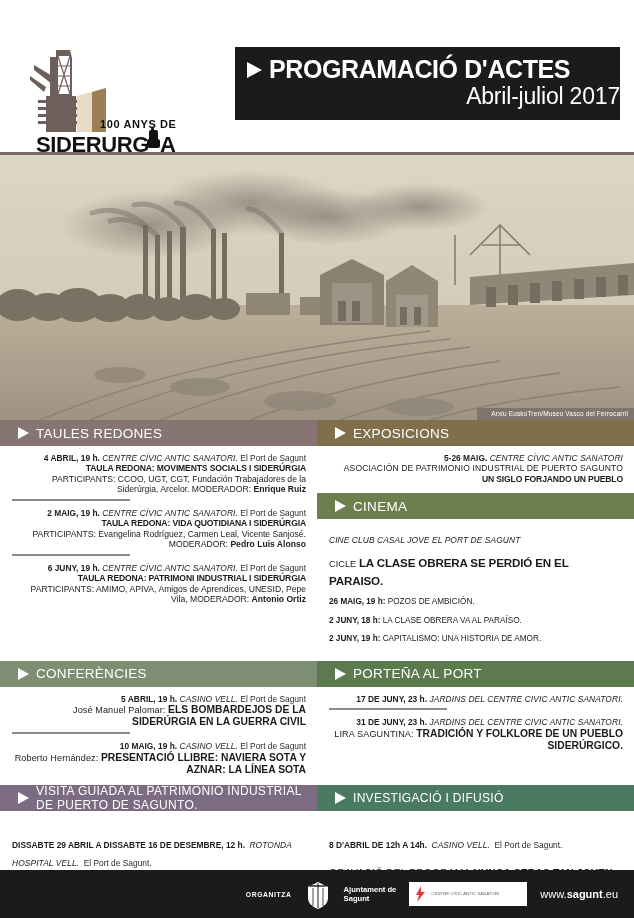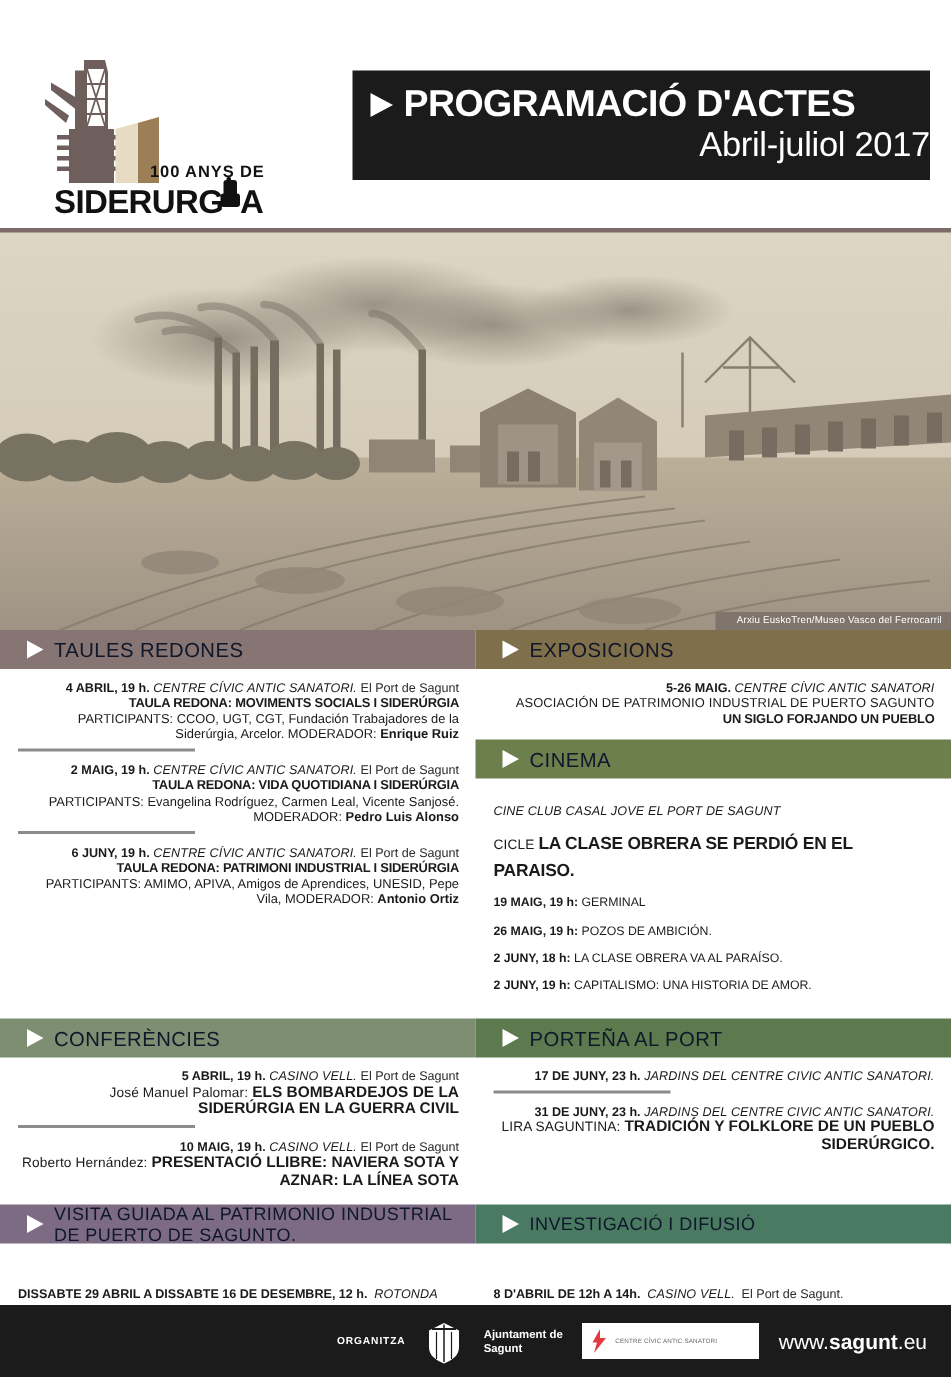--- a/index.html
+++ b/index.html
@@ -12,7 +12,7 @@
 
   
   .top{position:relative;height:152px;background:#fff;}
-  .logo{position:absolute;left:14px;top:22px;width:175px;height:126px;}
+  .logo{position:absolute;left:14px;top:32px;width:175px;height:126px;}
   .logo svg{display:block;}
 
   .titlebox{

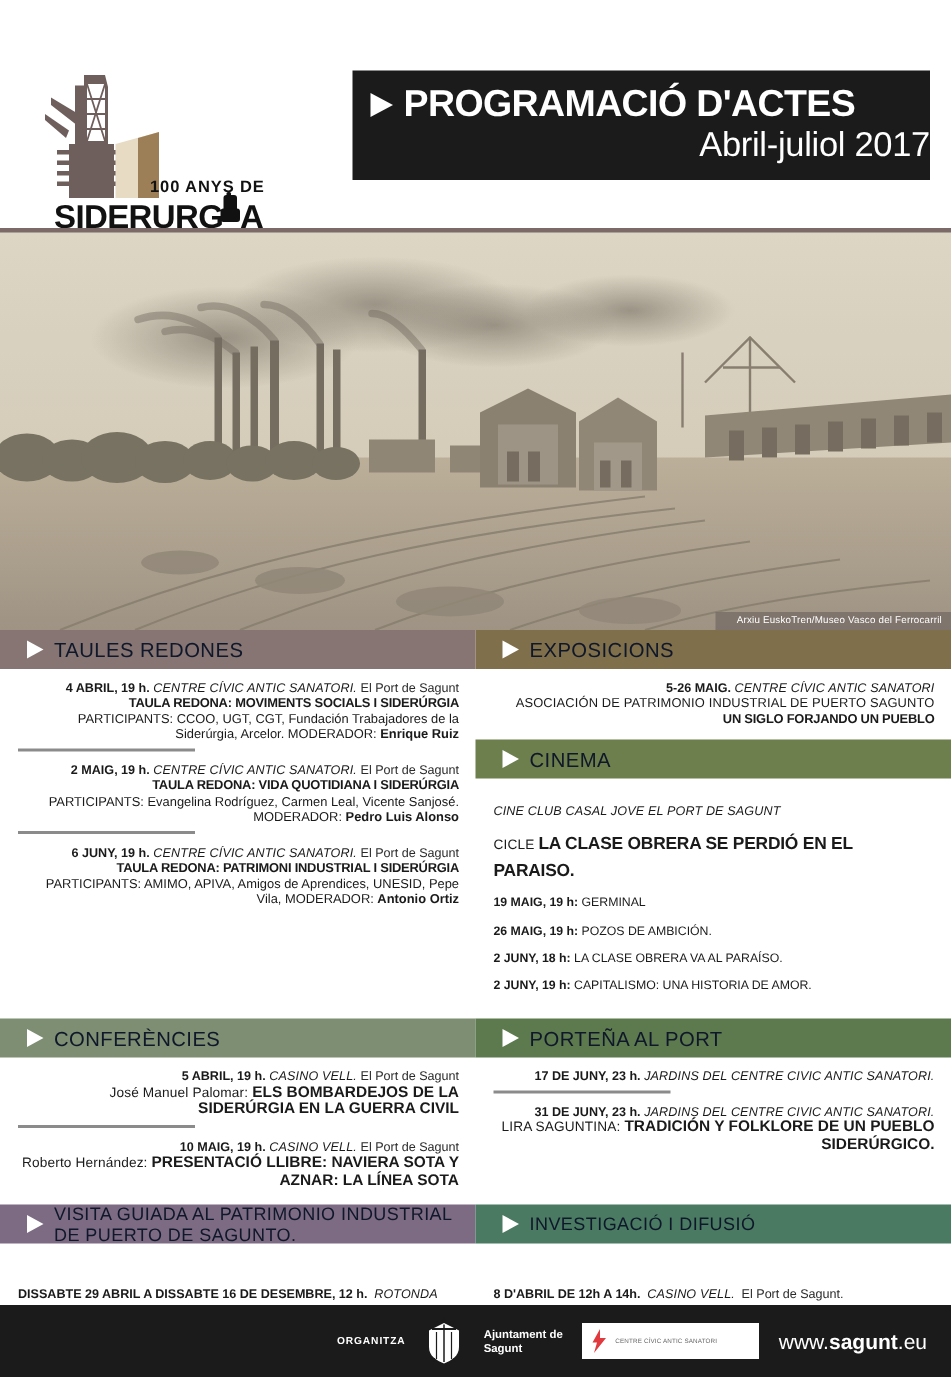--- a/index.html
+++ b/index.html
@@ -45,7 +45,7 @@
   .hdr{
     height:26px;display:flex;align-items:center;gap:7px;
     padding-left:18px;box-sizing:border-box;
-    color:#0f172a;font-size:13.5px;font-weight:500;letter-spacing:.3px;
+    color:#ffffff;font-size:13.5px;font-weight:500;letter-spacing:.3px;
   }
   .hdr.small{font-size:12px;}
   .body{padding:7px 11px 5px 12px;box-sizing:border-box;}

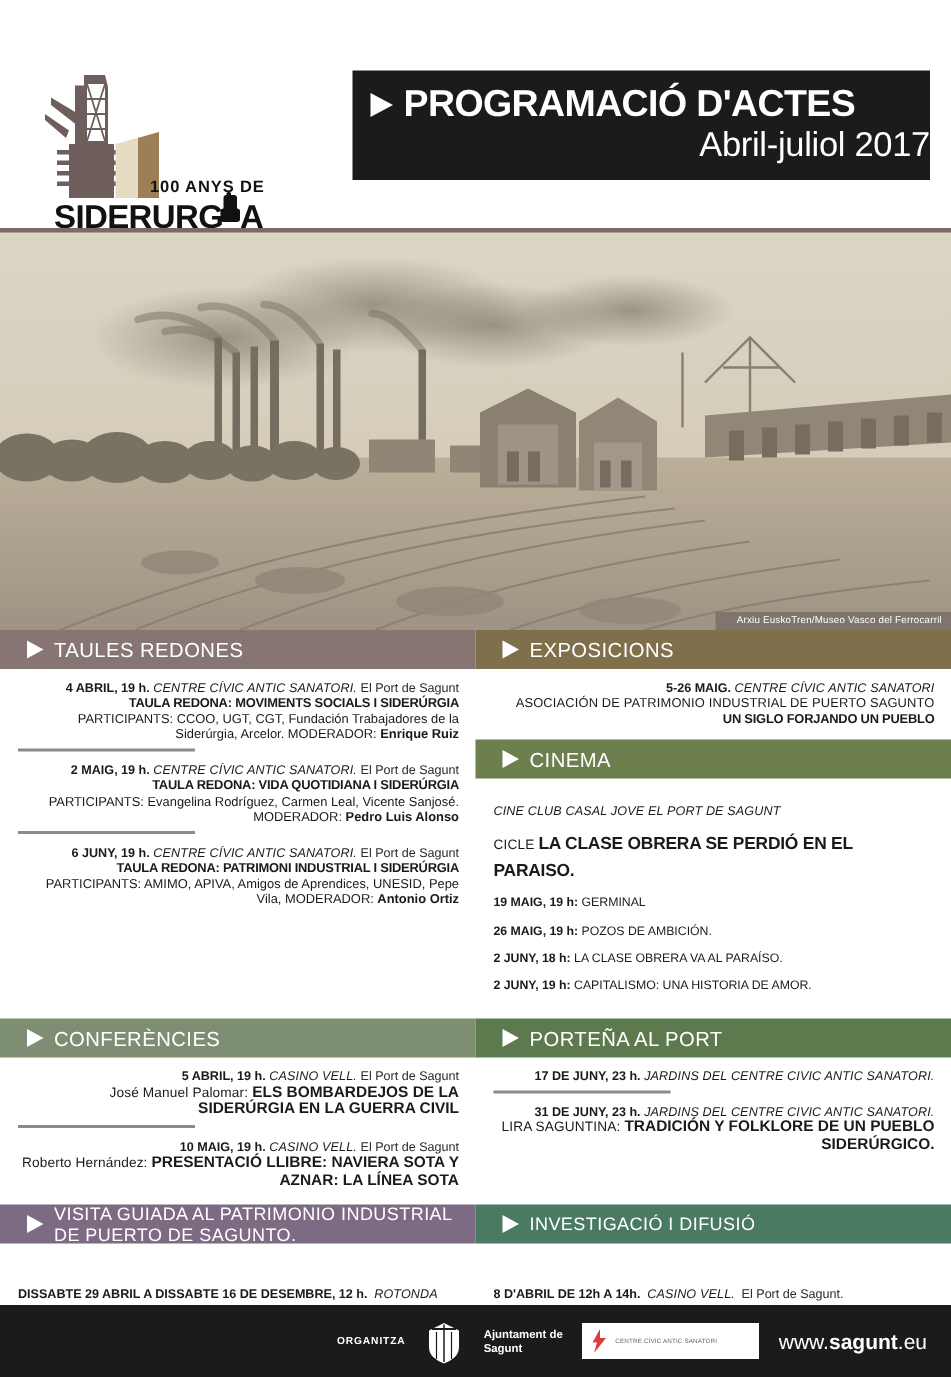--- a/index.html
+++ b/index.html
@@ -303,7 +303,6 @@
       <div class="body">
         <p class="venue">CINE CLUB CASAL JOVE EL PORT DE SAGUNT</p>
         <p style="margin:1px 0 2px 0"><span class="thin">CICLE </span><span class="big">LA CLASE OBRERA SE PERDIÓ EN EL PARAISO.</span></p>
-        <p class="small"><span class="b">19 MAIG, 19 h:</span><span> GERMINAL</span></p>
         <p class="small"><span class="b">26 MAIG, 19 h:</span><span> POZOS DE AMBICIÓN.</span></p>
         <p class="small"><span class="b">2 JUNY, 18 h:</span><span> LA CLASE OBRERA VA AL PARAÍSO.</span></p>
         <p class="small"><span class="b">2 JUNY, 19 h:</span><span> CAPITALISMO: UNA HISTORIA DE AMOR.</span></p>

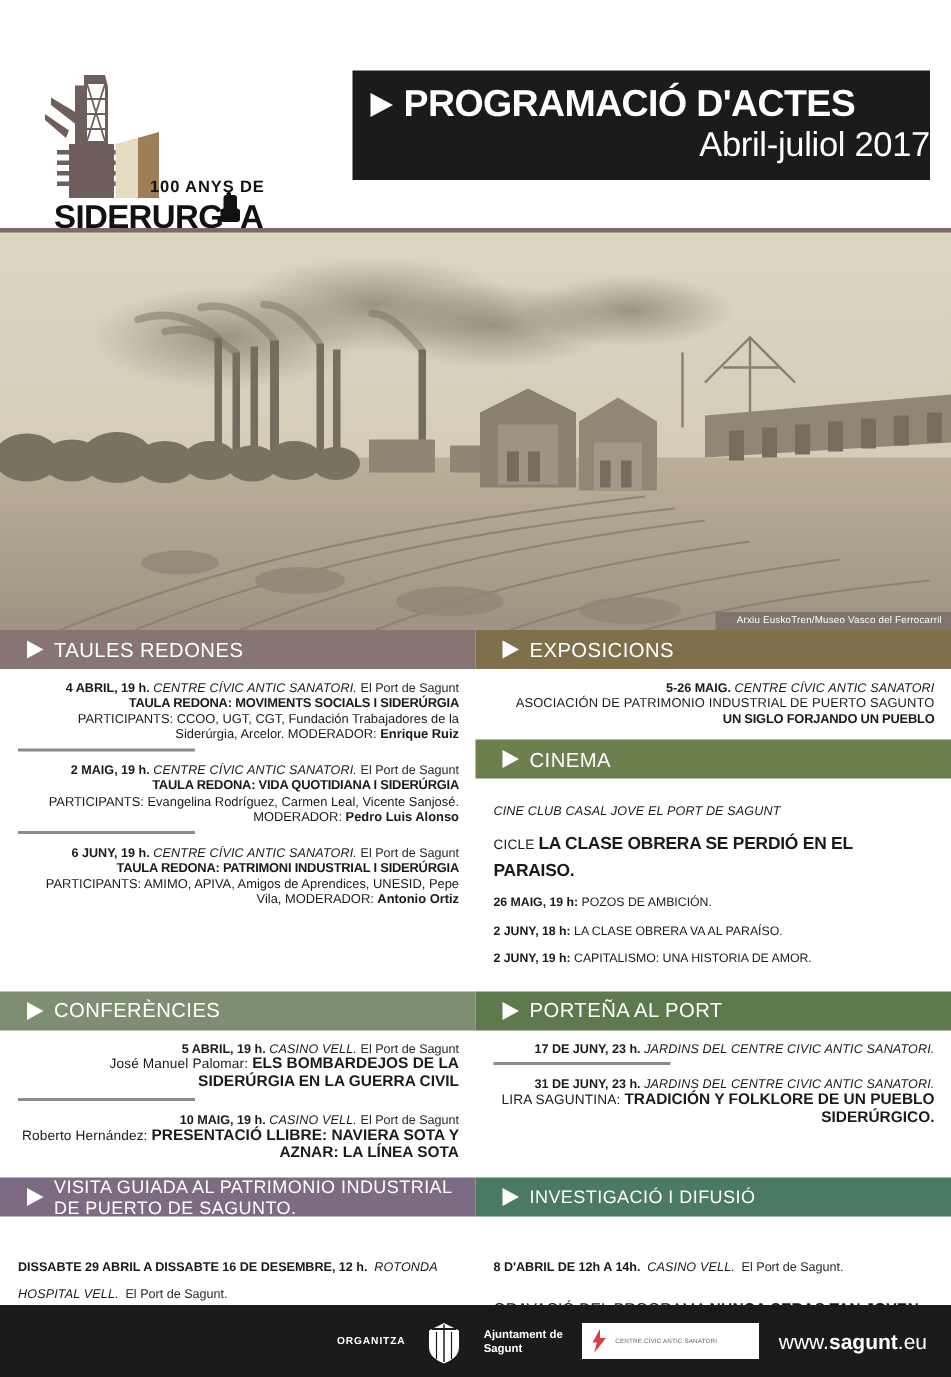--- a/index.html
+++ b/index.html
@@ -74,7 +74,7 @@
   .ajlabel{font-size:7.6px;font-weight:700;line-height:1.22;}
   .whitebox{background:#fff;width:118px;height:24px;display:flex;align-items:center;gap:4px;padding:0 5px;box-sizing:border-box;}
   .whitebox .lg{font-size:4.2px;color:#666;letter-spacing:.1px;line-height:1.25;}
-  .site{font-size:14px;}
+  .site{font-size:11px;}
   .site b{font-weight:700;}
 </style>
 </head>

